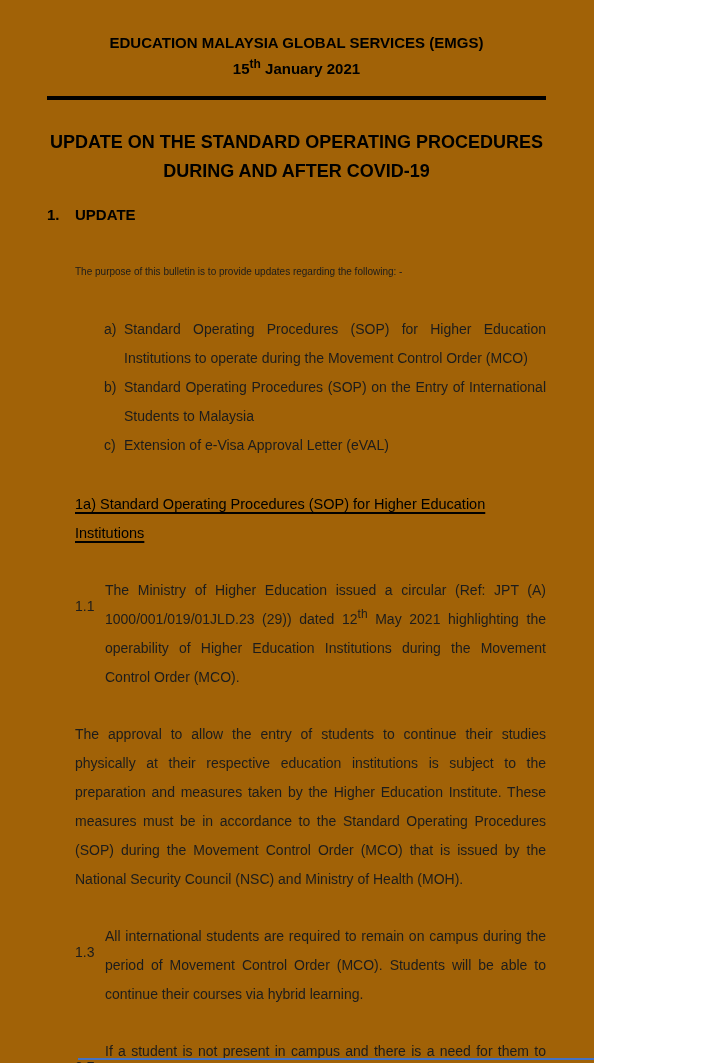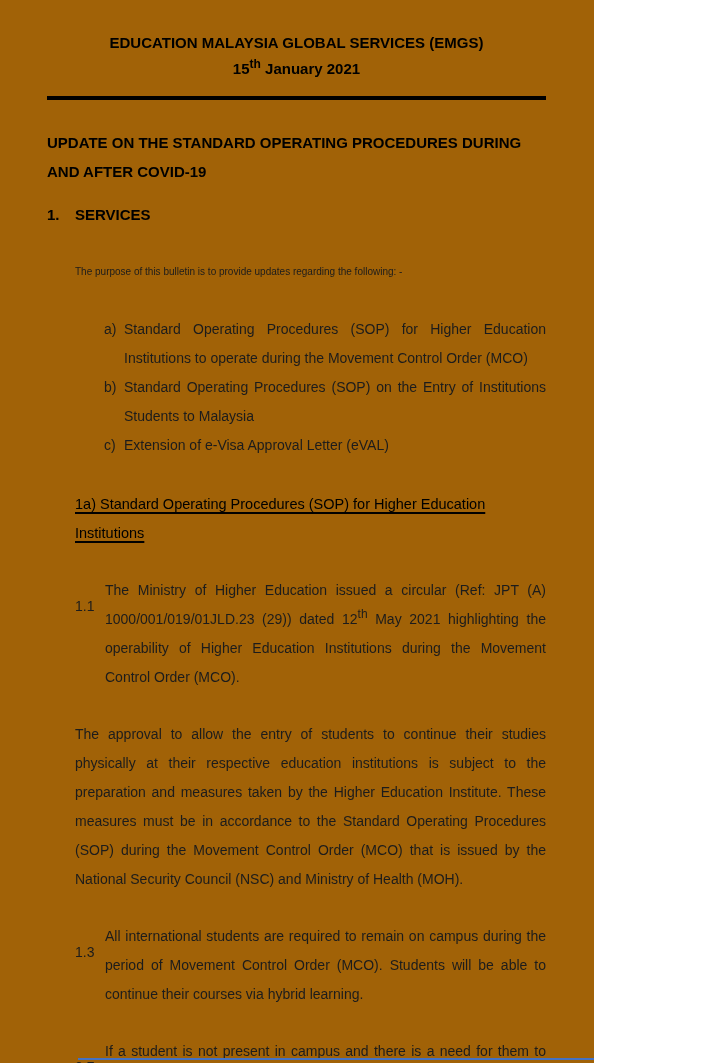--- a/index.html
+++ b/index.html
@@ -38,9 +38,10 @@
   
   .doc-title {
     margin-top: 28px;
+    text-align: center;
     font-weight: bold;
     color: #000000;
-    font-size: 15px;
+    font-size: 18px;
     line-height: 29px;
   }
 

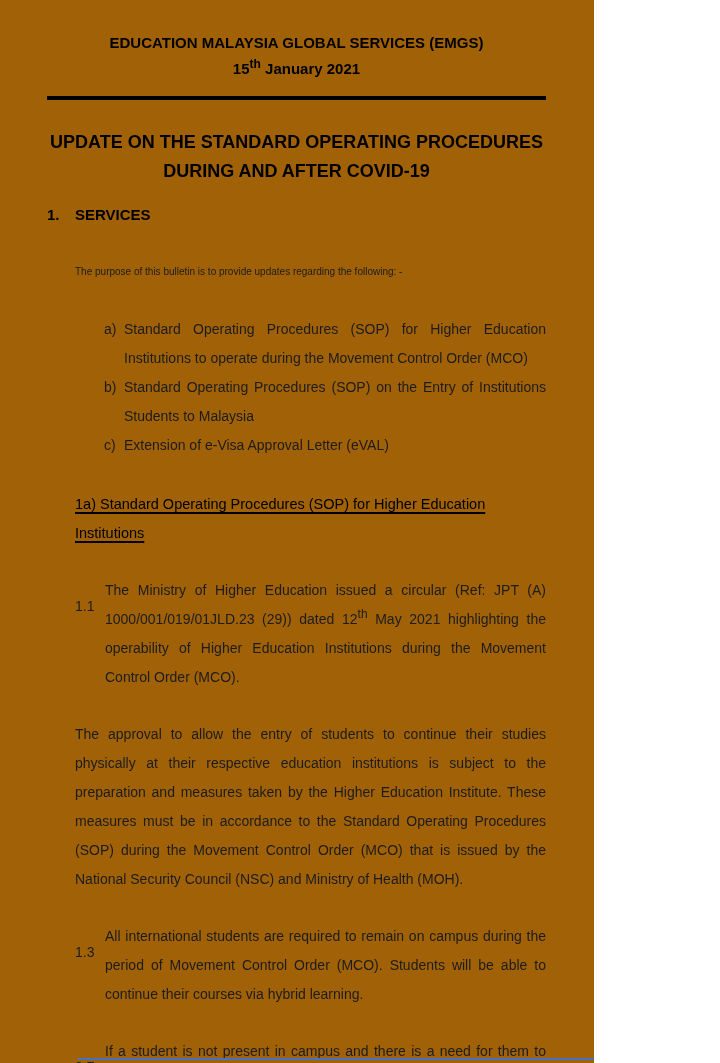--- a/index.html
+++ b/index.html
@@ -130,7 +130,7 @@
 
     <div class="section-heading">
       <span class="sec-num">1.</span>
-      <span>SERVICES</span>
+      <span>UPDATE</span>
     </div>
 
     <div class="intro">The purpose of this bulletin is to provide updates regarding the following: -</div>

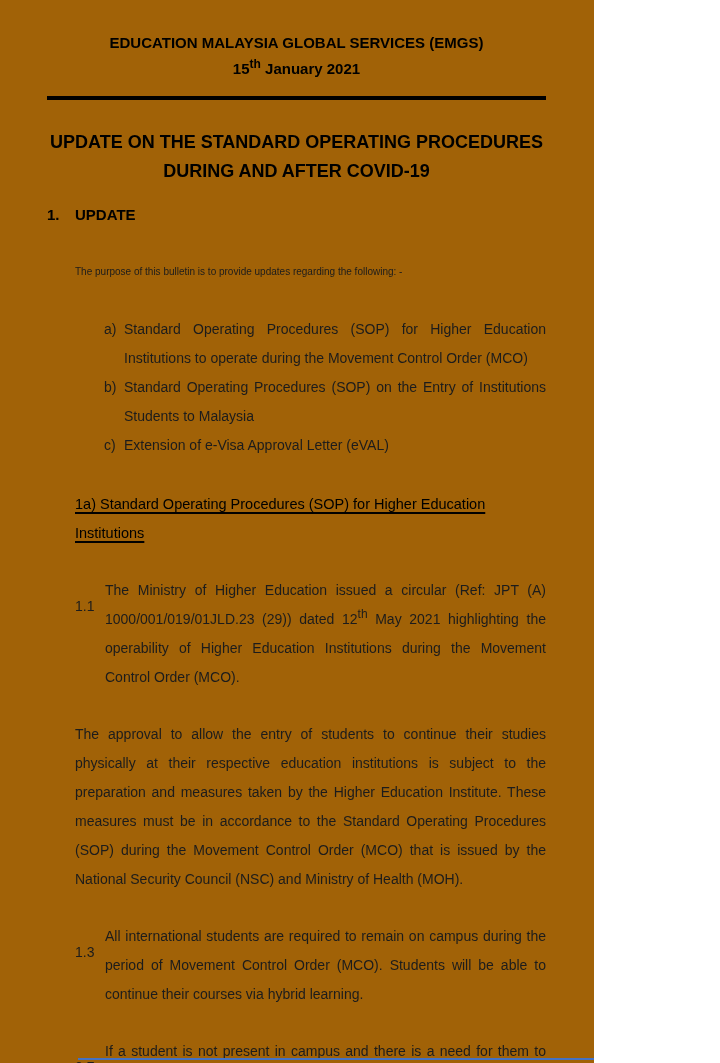--- a/index.html
+++ b/index.html
@@ -142,7 +142,7 @@
       </div>
       <div class="abc-item">
         <span class="marker">b)</span>
-        <span class="item-text">Standard Operating Procedures (SOP) on the Entry of Institutions Students to Malaysia</span>
+        <span class="item-text">Standard Operating Procedures (SOP) on the Entry of International Students to Malaysia</span>
       </div>
       <div class="abc-item">
         <span class="marker">c)</span>

